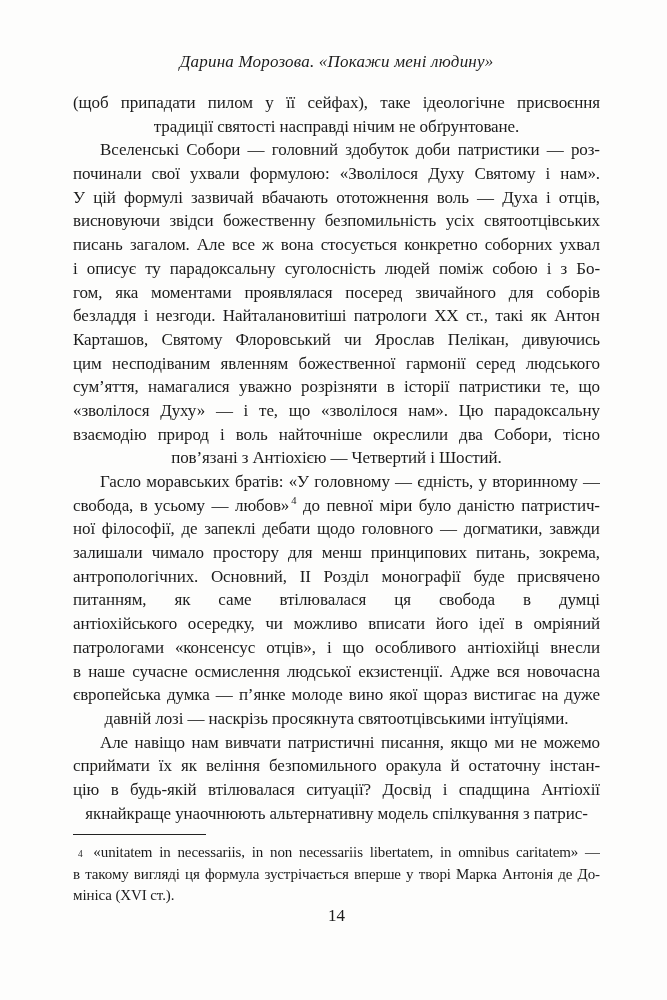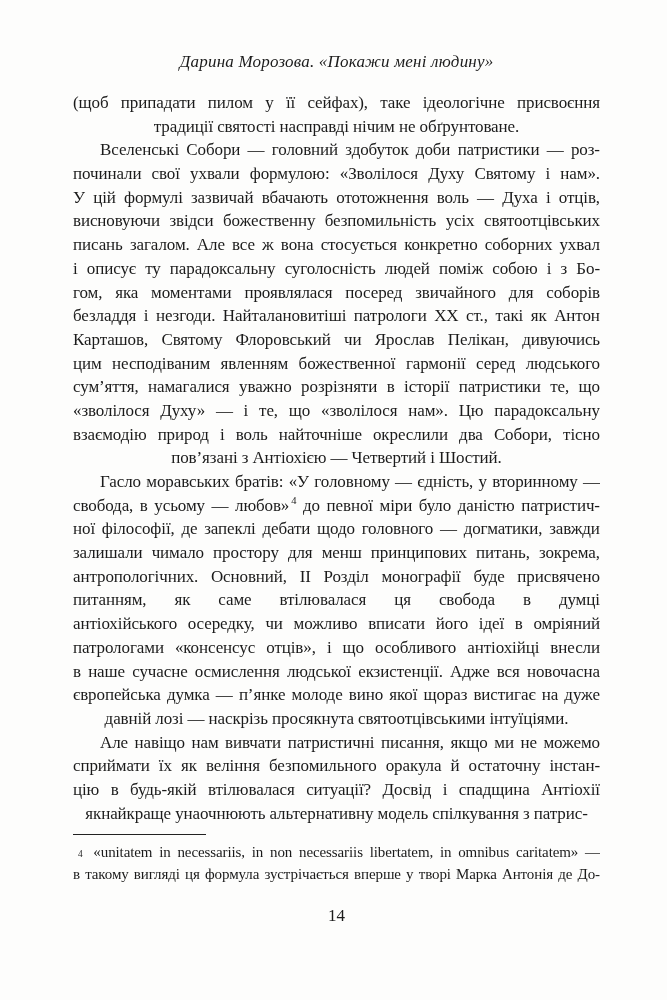--- a/index.html
+++ b/index.html
@@ -449,6 +449,7 @@
           <span>де</span>
           <span>До-</span>
         </div>
+        <div class="fline last">мініса (XVI ст.).</div>
       </div>
   </div>
 

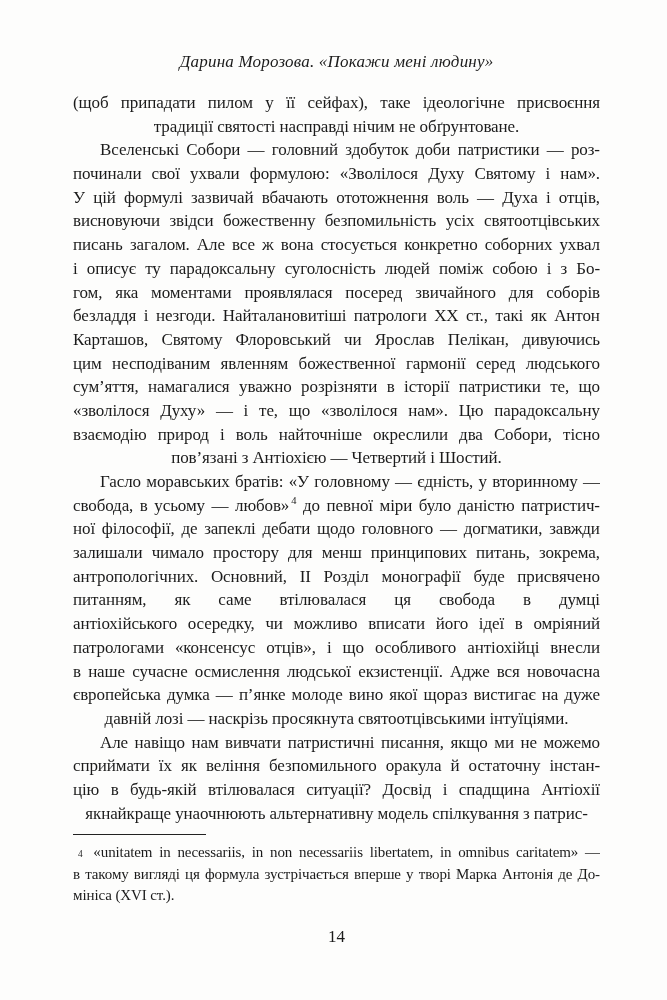--- a/index.html
+++ b/index.html
@@ -91,7 +91,6 @@
   .fline span{white-space:pre;}
   .page-number{
     width:527px;
-    margin-top:21px;
     text-align:center;
     font-size:17px;
     line-height:20px;

